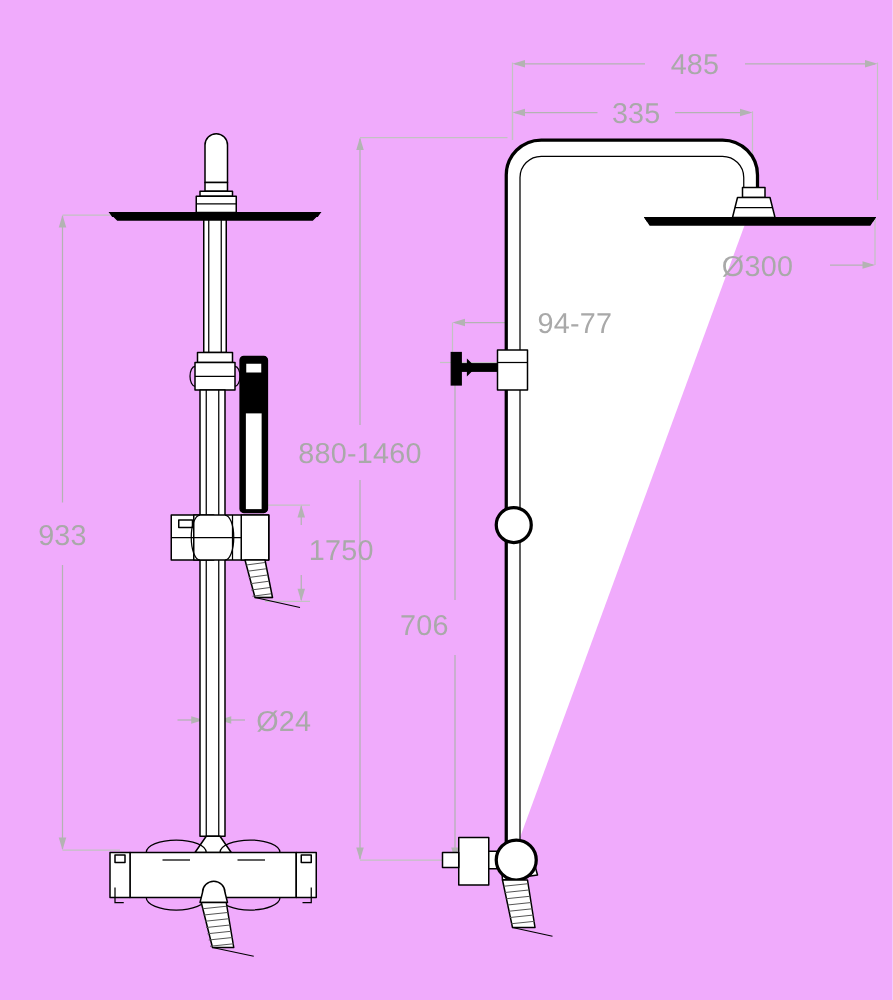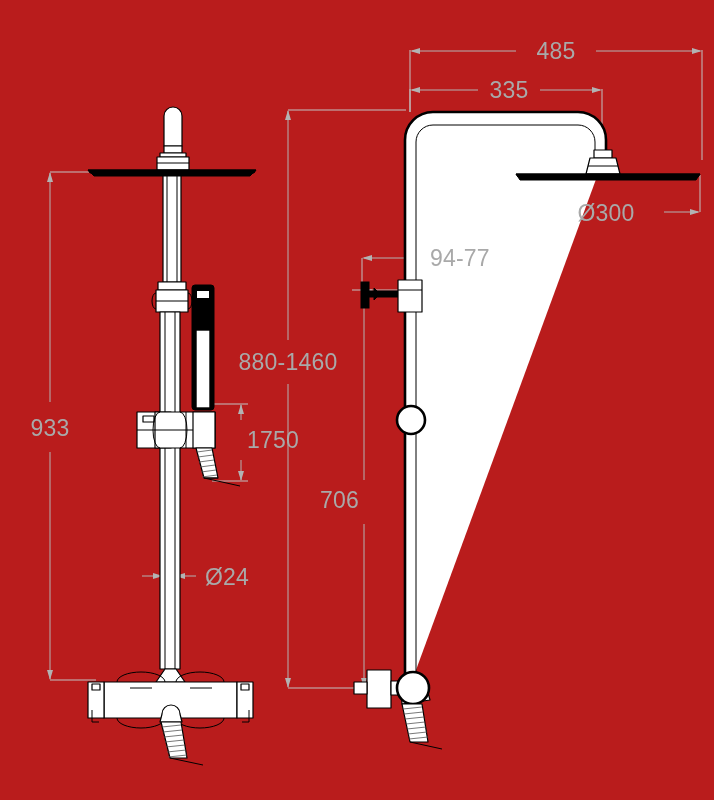--- a/index.html
+++ b/index.html
@@ -18,7 +18,7 @@
     position: relative;
     width: 714px;
     height: 800px;
-    background: #b91c1c;
+    background: #f0abfc;
   }
   svg.drawing-canvas {
     position: absolute;

